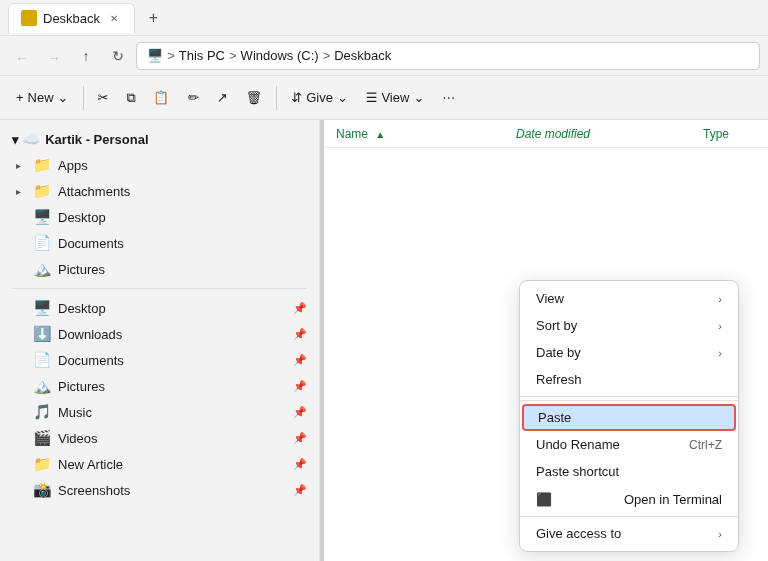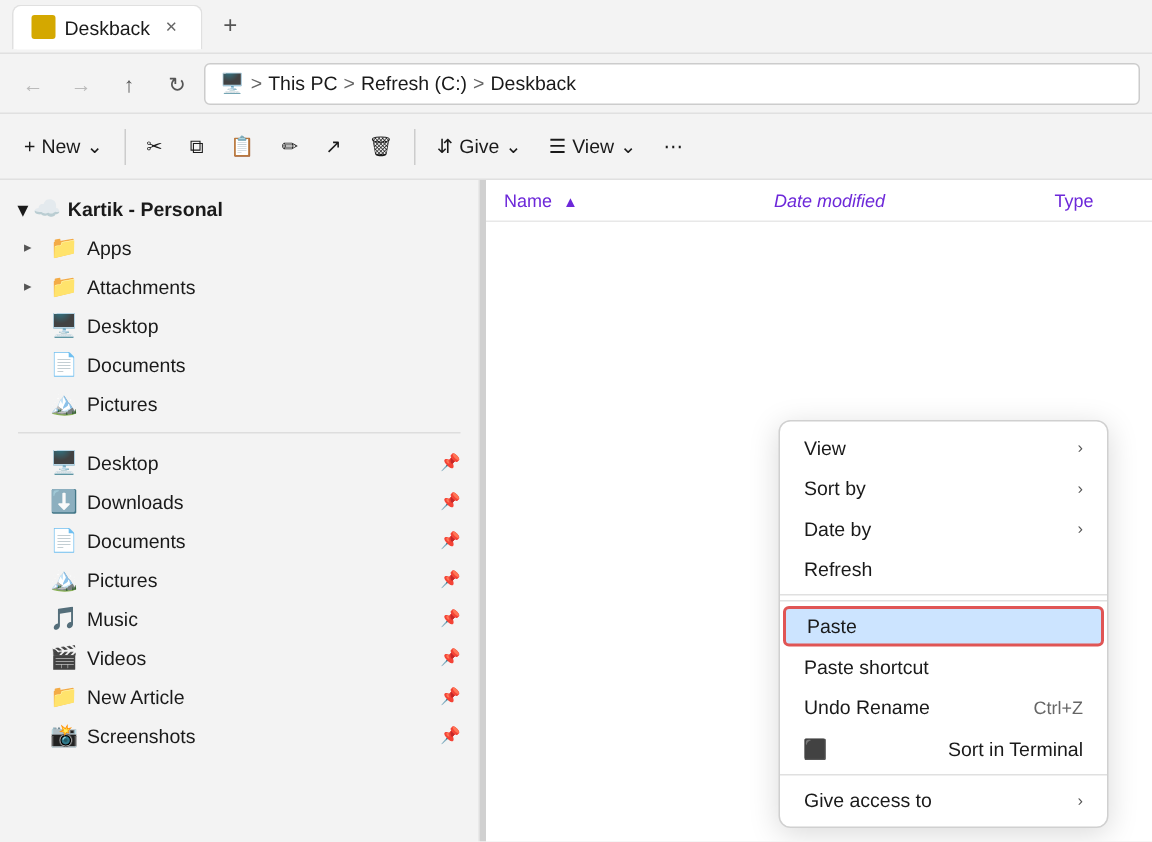--- a/index.html
+++ b/index.html
@@ -291,7 +291,7 @@
     <span class="breadcrumb-sep">&gt;</span>
     <span>This PC</span>
     <span class="breadcrumb-sep">&gt;</span>
-    <span>Refresh (C:)</span>
+    <span>Windows (C:)</span>
     <span class="breadcrumb-sep">&gt;</span>
     <span>Deskback</span>
   </div>

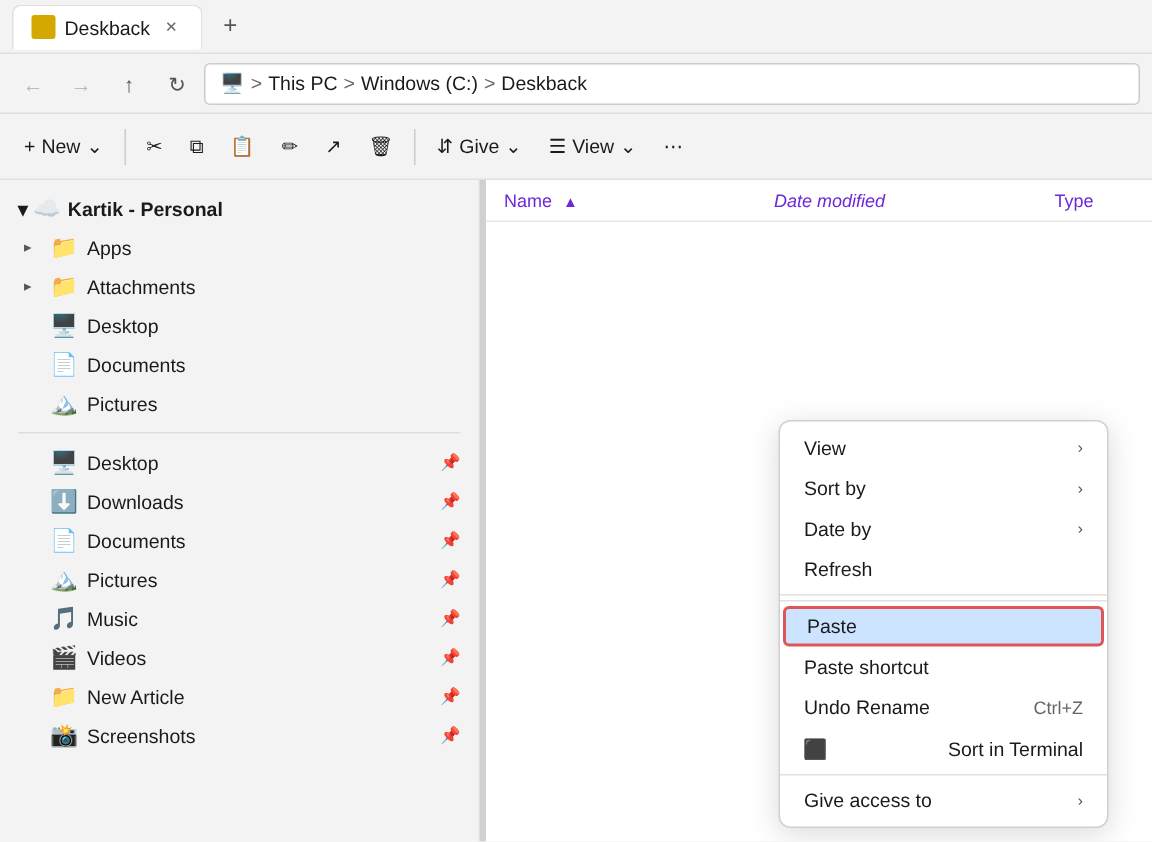--- a/index.html
+++ b/index.html
@@ -203,7 +203,7 @@
       padding: 4px 12px;
       border-bottom: 1px solid #e8e8e8;
       font-size: 12px;
-      color: #6d28d9;
+      color: #15803d;
       height: 28px;
     }
     .col-name { flex: 1; }

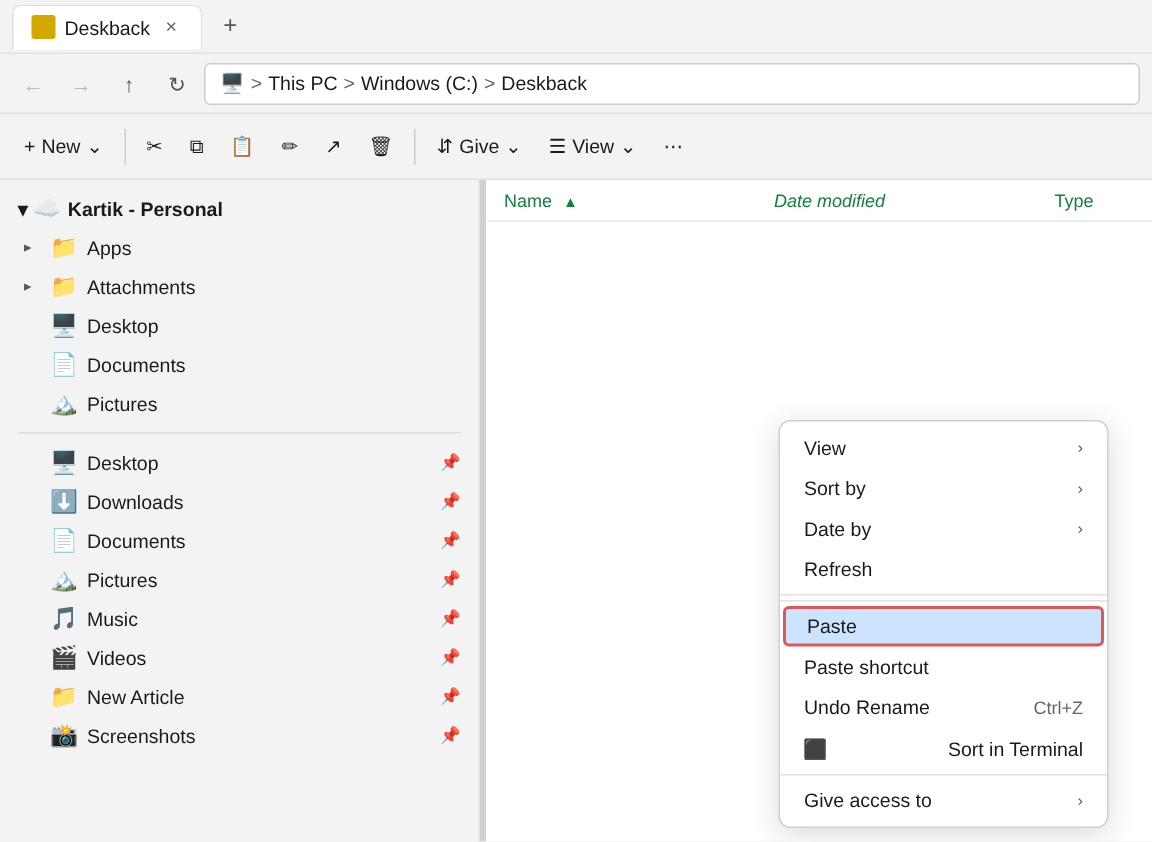--- a/index.html
+++ b/index.html
@@ -463,13 +463,13 @@
         <span>Paste</span>
       </div>
       <div class="menu-item">
-        <span>Paste shortcut</span>
-      </div>
-      <div class="menu-item">
         <span>Undo Rename</span>
         <span class="shortcut">Ctrl+Z</span>
       </div>
       <div class="menu-item">
+        <span>Paste shortcut</span>
+      </div>
+      <div class="menu-item">
         <span class="terminal-icon" style="font-size:13px;">⬛</span>
         <span>Sort in Terminal</span>
       </div>

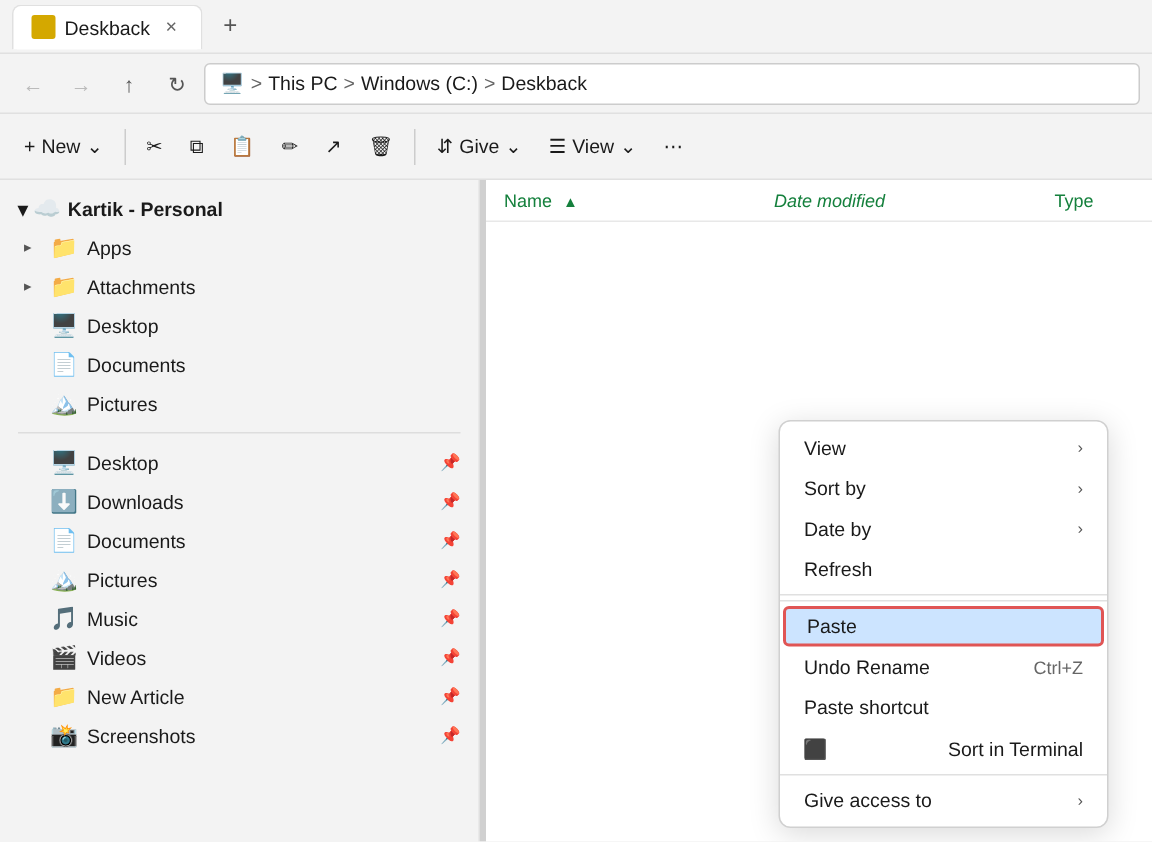--- a/index.html
+++ b/index.html
@@ -471,7 +471,7 @@
       </div>
       <div class="menu-item">
         <span class="terminal-icon" style="font-size:13px;">⬛</span>
-        <span>Sort in Terminal</span>
+        <span>Open in Terminal</span>
       </div>
       <div class="menu-separator"></div>
       <div class="menu-item">

